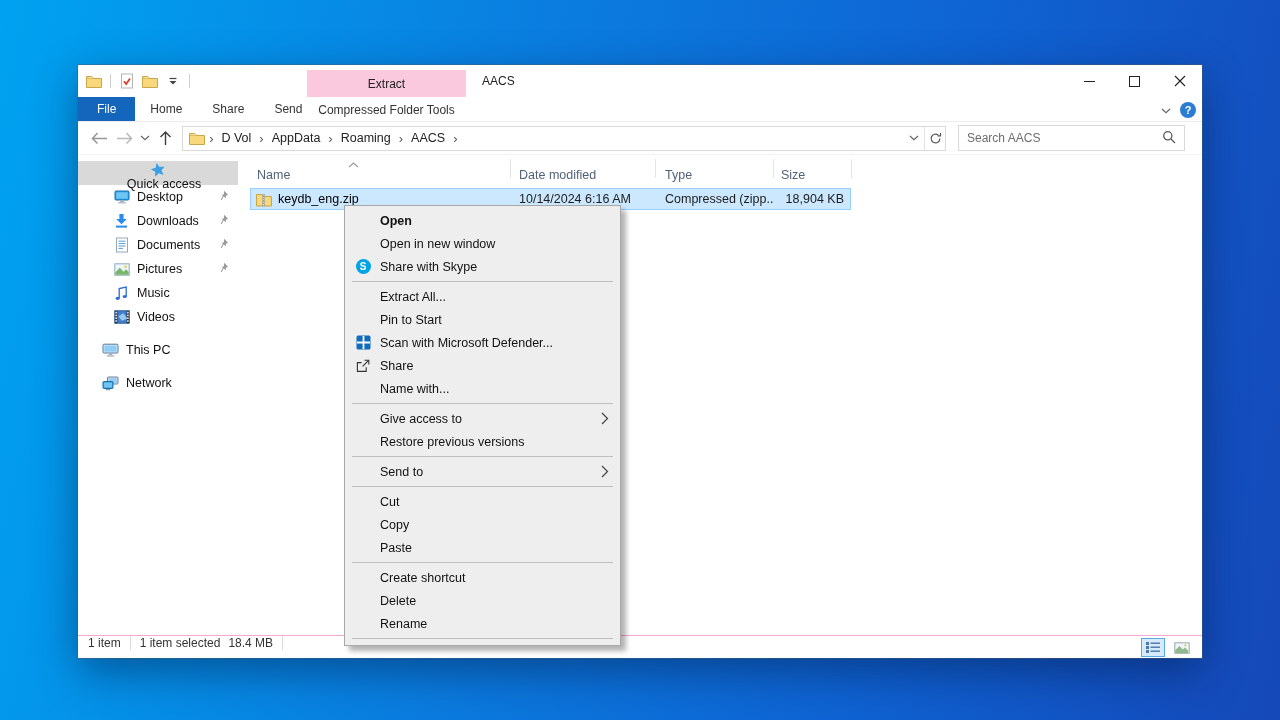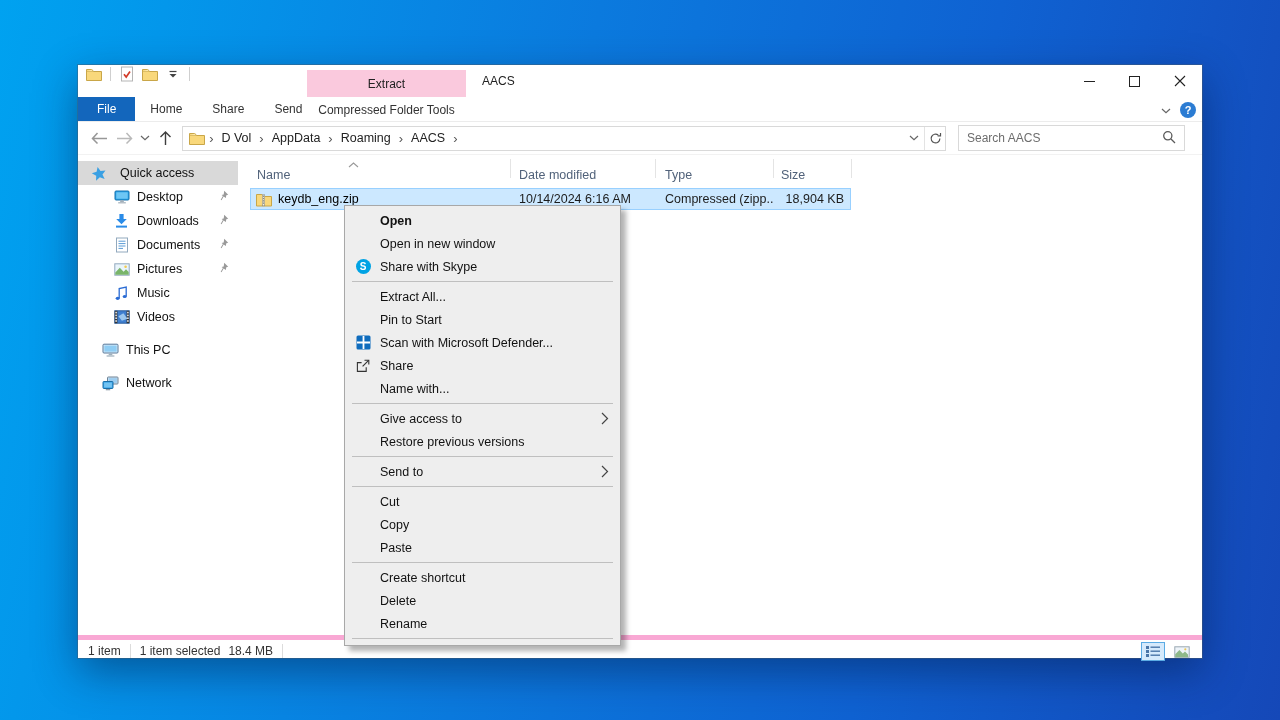--- a/index.html
+++ b/index.html
@@ -15,7 +15,7 @@
     box-shadow: 0 0 0 1px rgba(70,90,110,.45), 0 14px 40px rgba(0,20,60,.45);
   }
   
-  .titlebar { height:32px; position:relative; display:flex; align-items:flex-start; flex:0 0 auto; }
+  .titlebar { height:32px; position:relative; display:flex; align-items:center; flex:0 0 auto; }
   .qat { display:flex; align-items:center; padding-left:7px; gap:5px; }
   .qat-sep { width:1px; height:14px; background:#cfcfcf; margin:0 2px; }
   .qat-btn { width:18px; height:18px; display:flex; align-items:center; justify-content:center; }

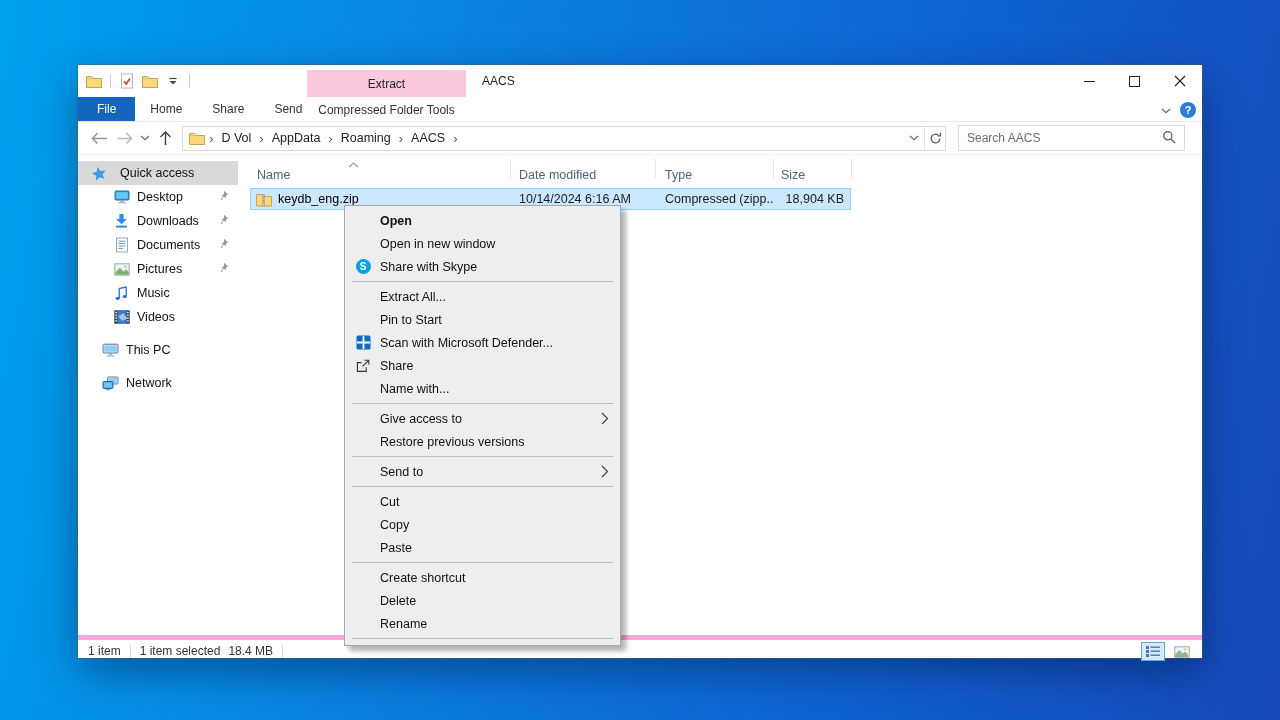--- a/index.html
+++ b/index.html
@@ -50,7 +50,7 @@
   .main { flex:1; display:flex; min-height:0; }
   .sidebar { flex:0 0 160px; padding-top:6px; position:relative; }
   .side-item { height:24px; display:flex; align-items:center; position:relative; color:#111; }
-  .side-item.selected { background:#d9d9d9; }
+  .side-item.selected { background:#d9d9d9;flex-direction:column; }
   .side-item.gap { margin-top:9px; }
   .side-item .s-icon { width:17px; height:16px; display:flex; align-items:center; justify-content:center; flex:0 0 auto; }
   .side-item.lvl0 { padding-left:12px; } .side-item.lvl0 .s-icon { margin-right:13px; }

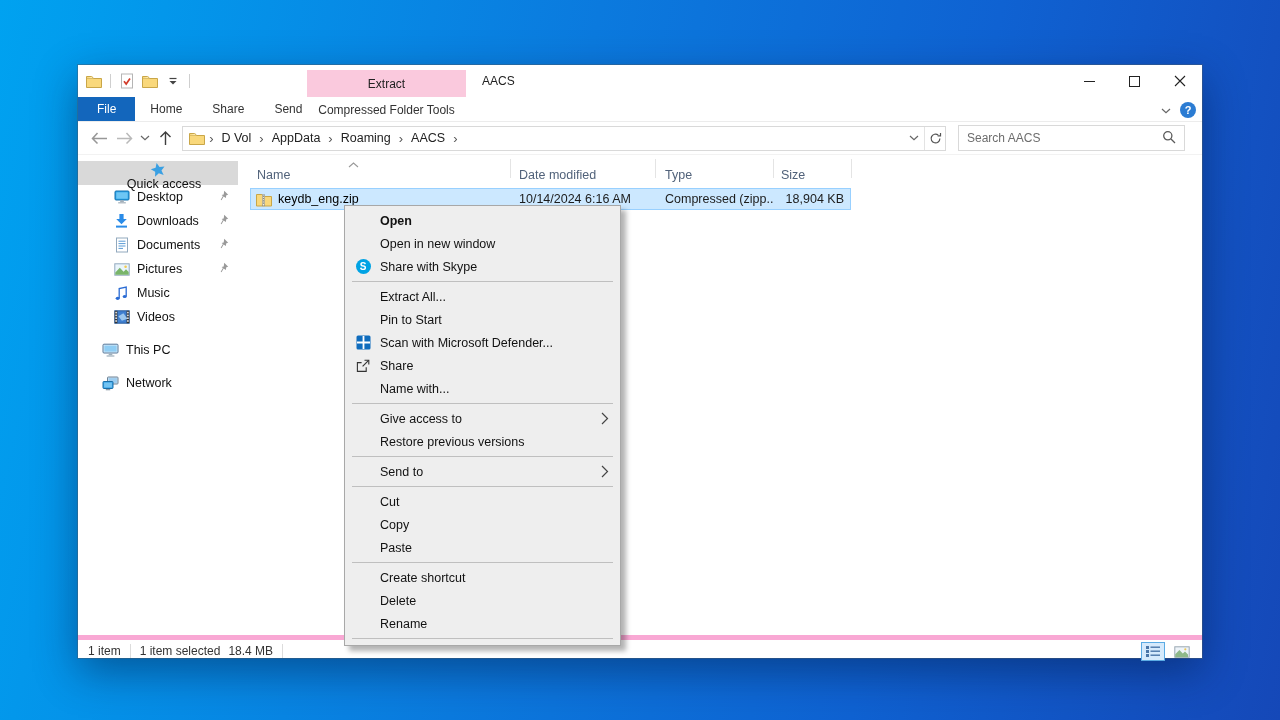--- a/index.html
+++ b/index.html
@@ -74,7 +74,7 @@
   .cell-type { flex:0 0 118px; padding-left:10px; color:#1c1c1c; }
   .cell-size { flex:1; text-align:right; padding-right:6px; color:#1c1c1c; }
   
-  .statusbar { height:23px; border-top:5px solid #f9a8d4; display:flex; align-items:flex-end; padding:0 10px; font-size:12px; color:#333; position:relative; flex:0 0 auto; }
+  .statusbar { height:23px; border-top:1px solid #f9a8d4; display:flex; align-items:flex-start; padding:0 10px; font-size:12px; color:#333; position:relative; flex:0 0 auto; }
   .st-sep { width:1px; height:14px; background:#dcdcdc; margin:0 9px; }
   .st-gap { width:8px; }
   .view-switch { position:absolute; right:8px; top:2px; display:flex; gap:5px; }

